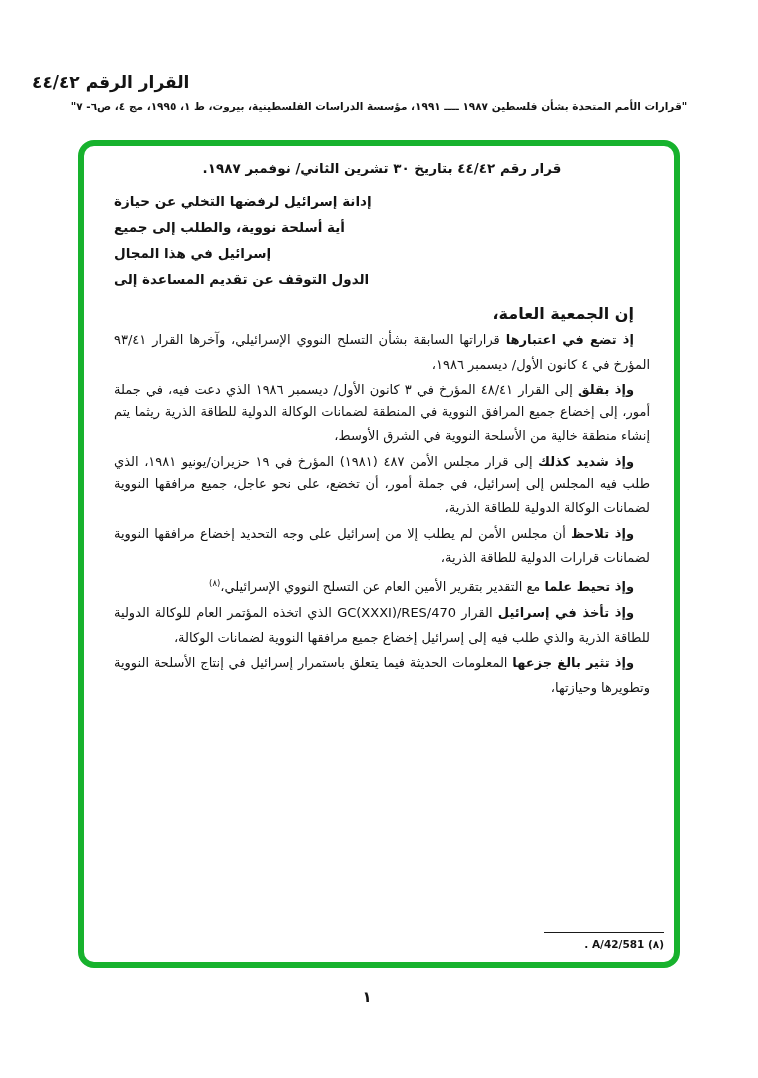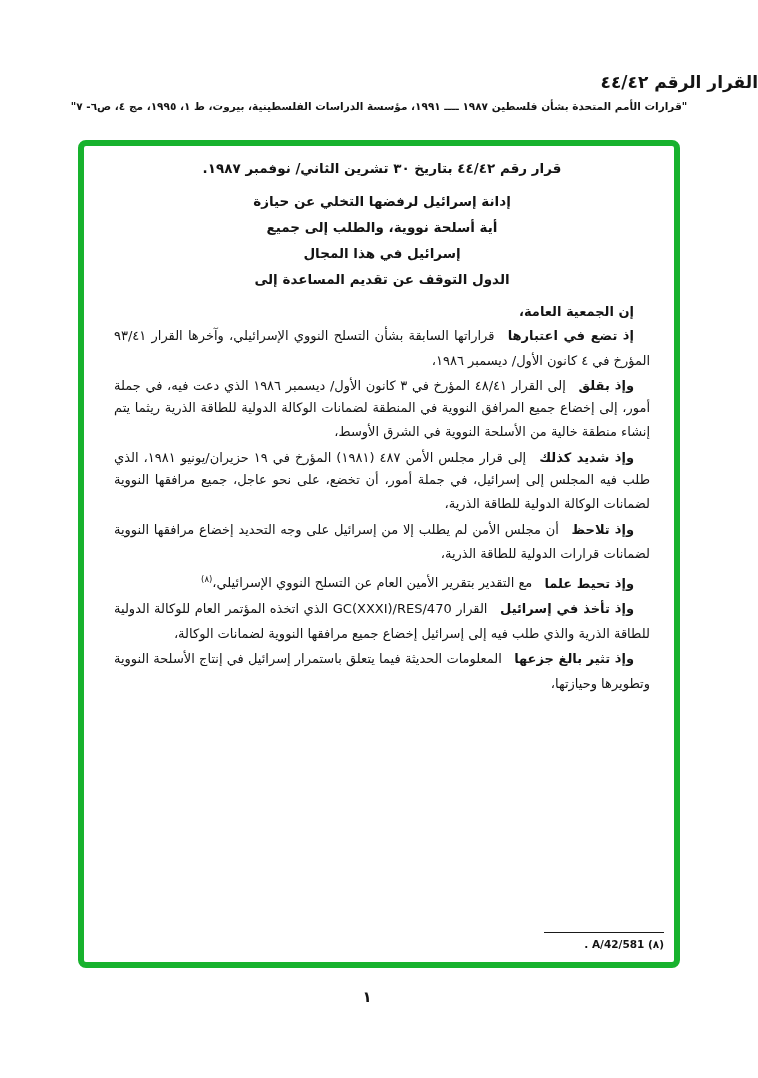--- a/index.html
+++ b/index.html
@@ -13,8 +13,9 @@
   }
   .header-title {
     position:absolute; top:72px; left:0; right:0;
-    text-align:right; font-weight:bold; font-size:17px;
+    text-align:left; font-weight:bold; font-size:17px;
     direction:rtl;
+    padding-left:32px;
   }
   .header-source {
     position:absolute; top:100px; left:0; right:0;

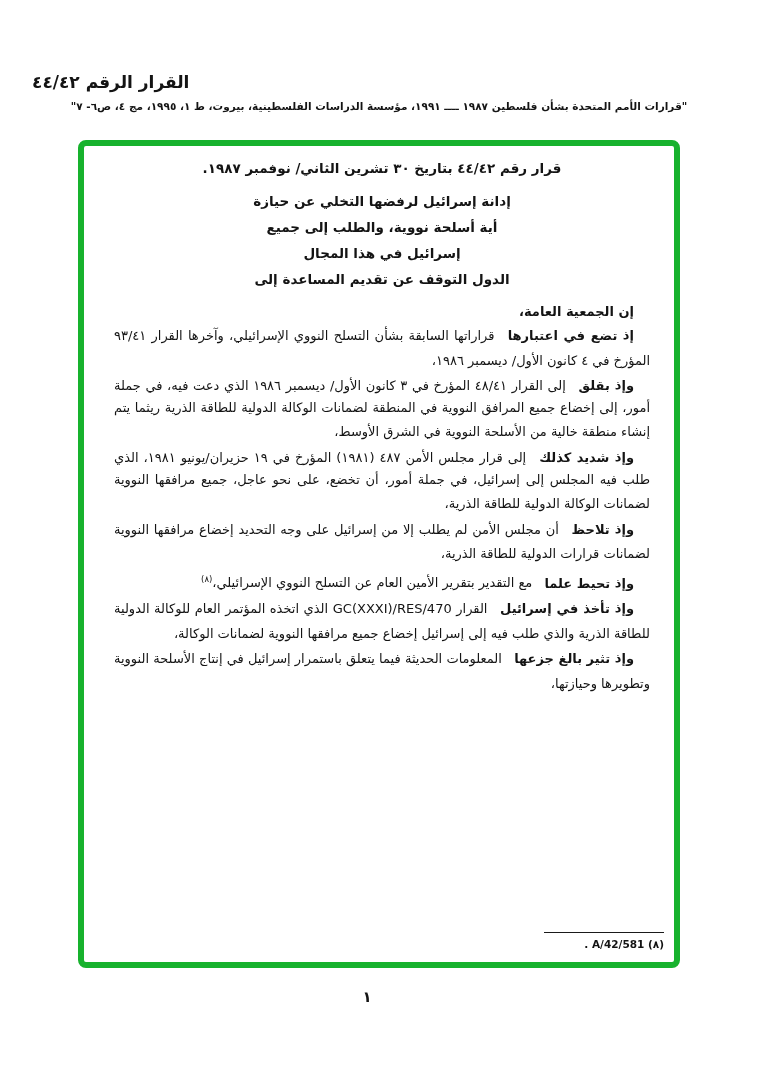--- a/index.html
+++ b/index.html
@@ -25,7 +25,7 @@
   .doc-box {
     position:absolute; left:78px; top:140px;
     width:602px; height:828px; box-sizing:border-box;
-    border:6px solid #17b22d; border-radius:8px;
+    border:6px solid #17b22d; border-radius:16px;
     padding:8px 24px 0 30px;
     direction:rtl; overflow:hidden;
   }

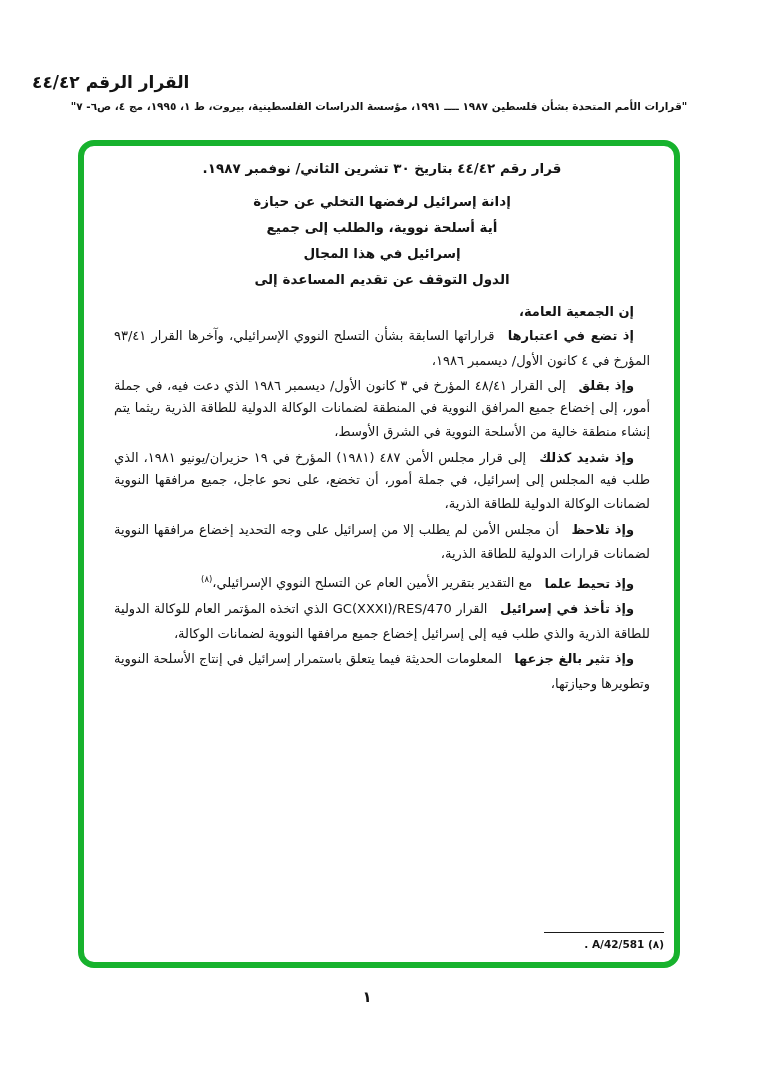--- a/index.html
+++ b/index.html
@@ -33,7 +33,7 @@
     text-align:center; font-weight:bold; font-size:13.5px;
     margin:6px 0 12px;
   }
-  .res-title { text-align:center; font-weight:bold; font-size:13.5px;
+  .res-title { text-align:left; font-weight:bold; font-size:13.5px;
     line-height:26px; margin:0 0 12px; }
   .opening { font-weight:bold; font-size:13px; text-indent:16px; margin:6px 0 6px; }
   .para {

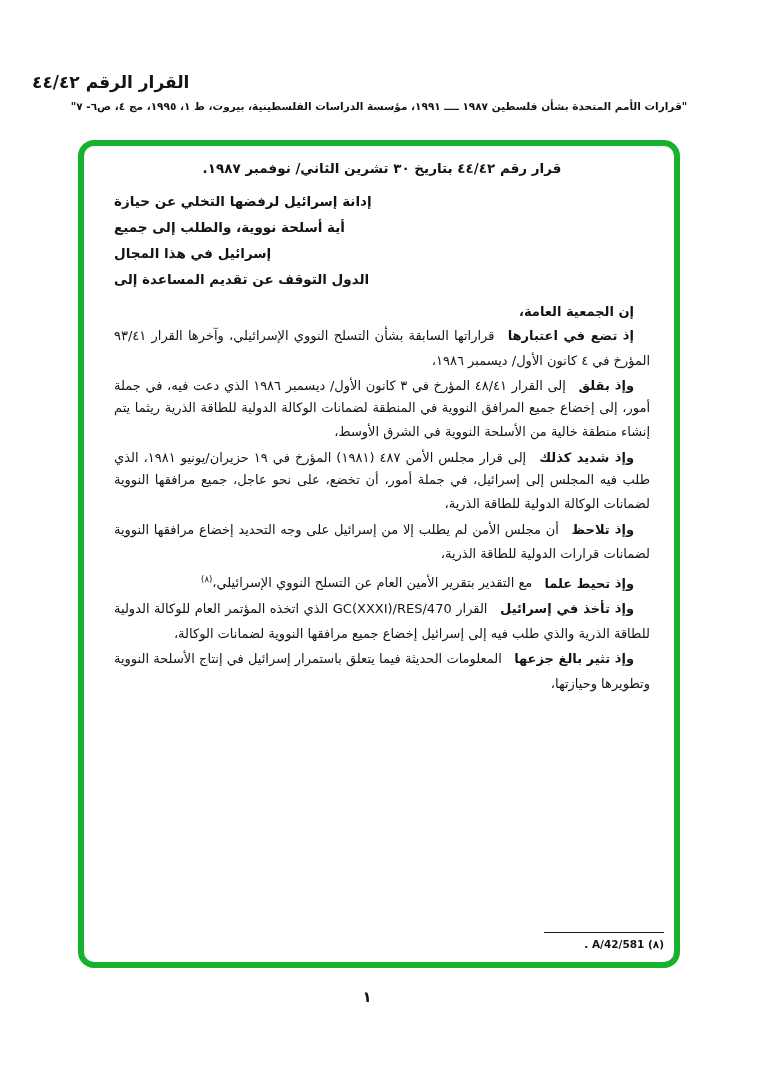--- a/index.html
+++ b/index.html
@@ -35,7 +35,7 @@
   }
   .res-title { text-align:left; font-weight:bold; font-size:13.5px;
     line-height:26px; margin:0 0 12px; }
-  .opening { font-weight:bold; font-size:13px; text-indent:16px; margin:6px 0 6px; }
+  .opening { font-weight:bold; font-size:16px; text-indent:16px; margin:6px 0 6px; }
   .para {
     margin:0 0 4px; font-size:13px; line-height:21.5px;
     text-align:justify; text-indent:16px;

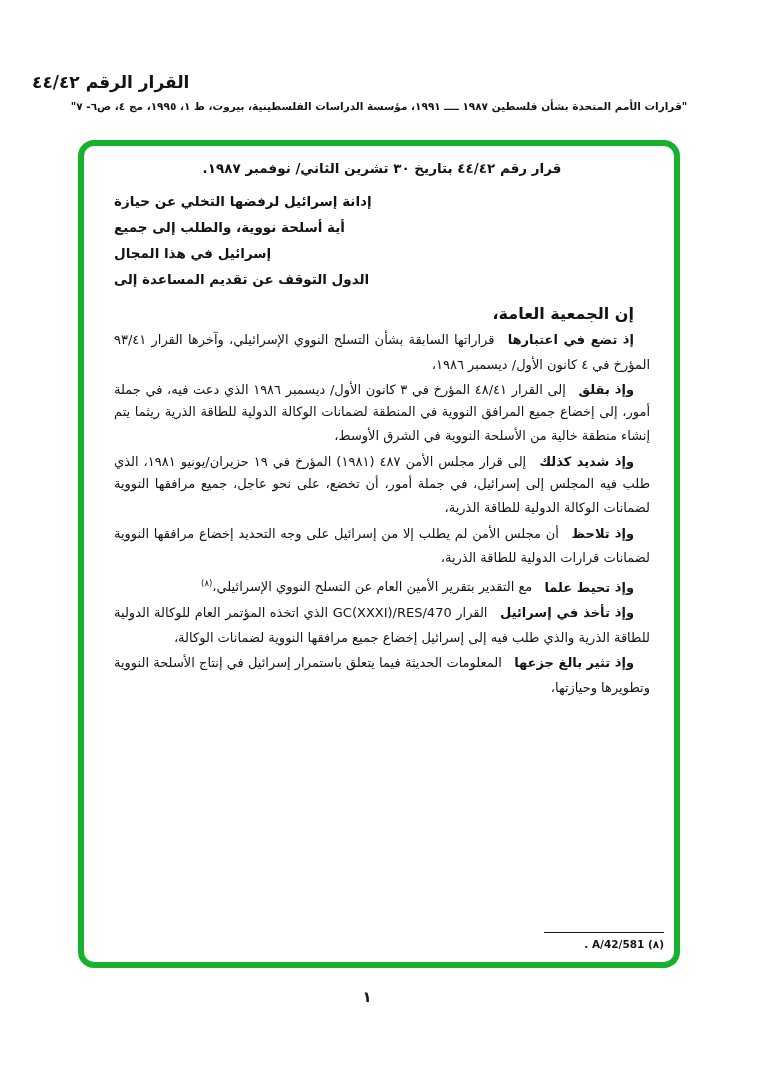--- a/index.html
+++ b/index.html
@@ -40,7 +40,7 @@
     margin:0 0 4px; font-size:13px; line-height:21.5px;
     text-align:justify; text-indent:16px;
   }
-  .para b { font-weight:bold;margin-left:8px; }
+  .para b { font-weight:bold; }
   .para sup { font-size:8.5px; }
   .footnote { position:absolute; right:10px; bottom:12px; width:132px; }
   .footnote-rule { border-top:1.5px solid #1a1a1a; width:120px; margin:0 0 5px auto; }

